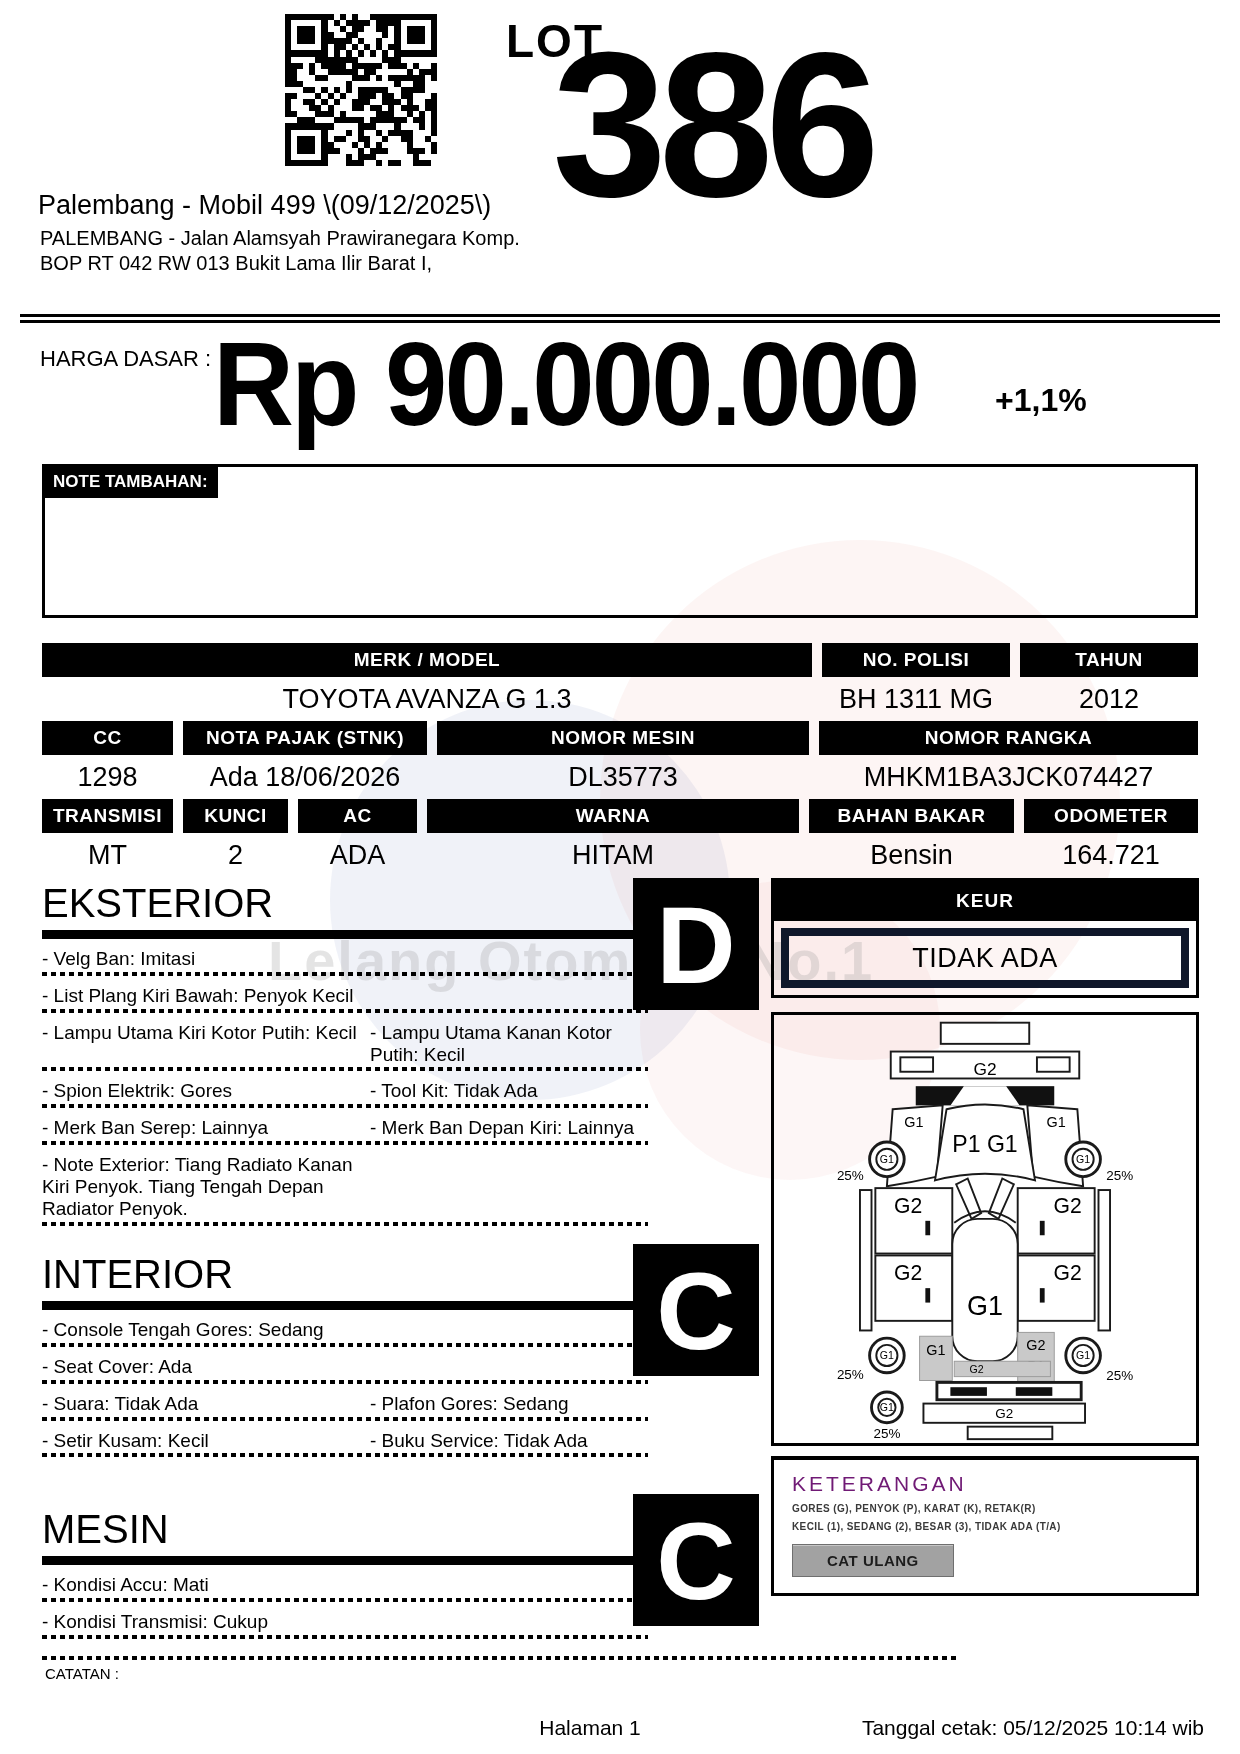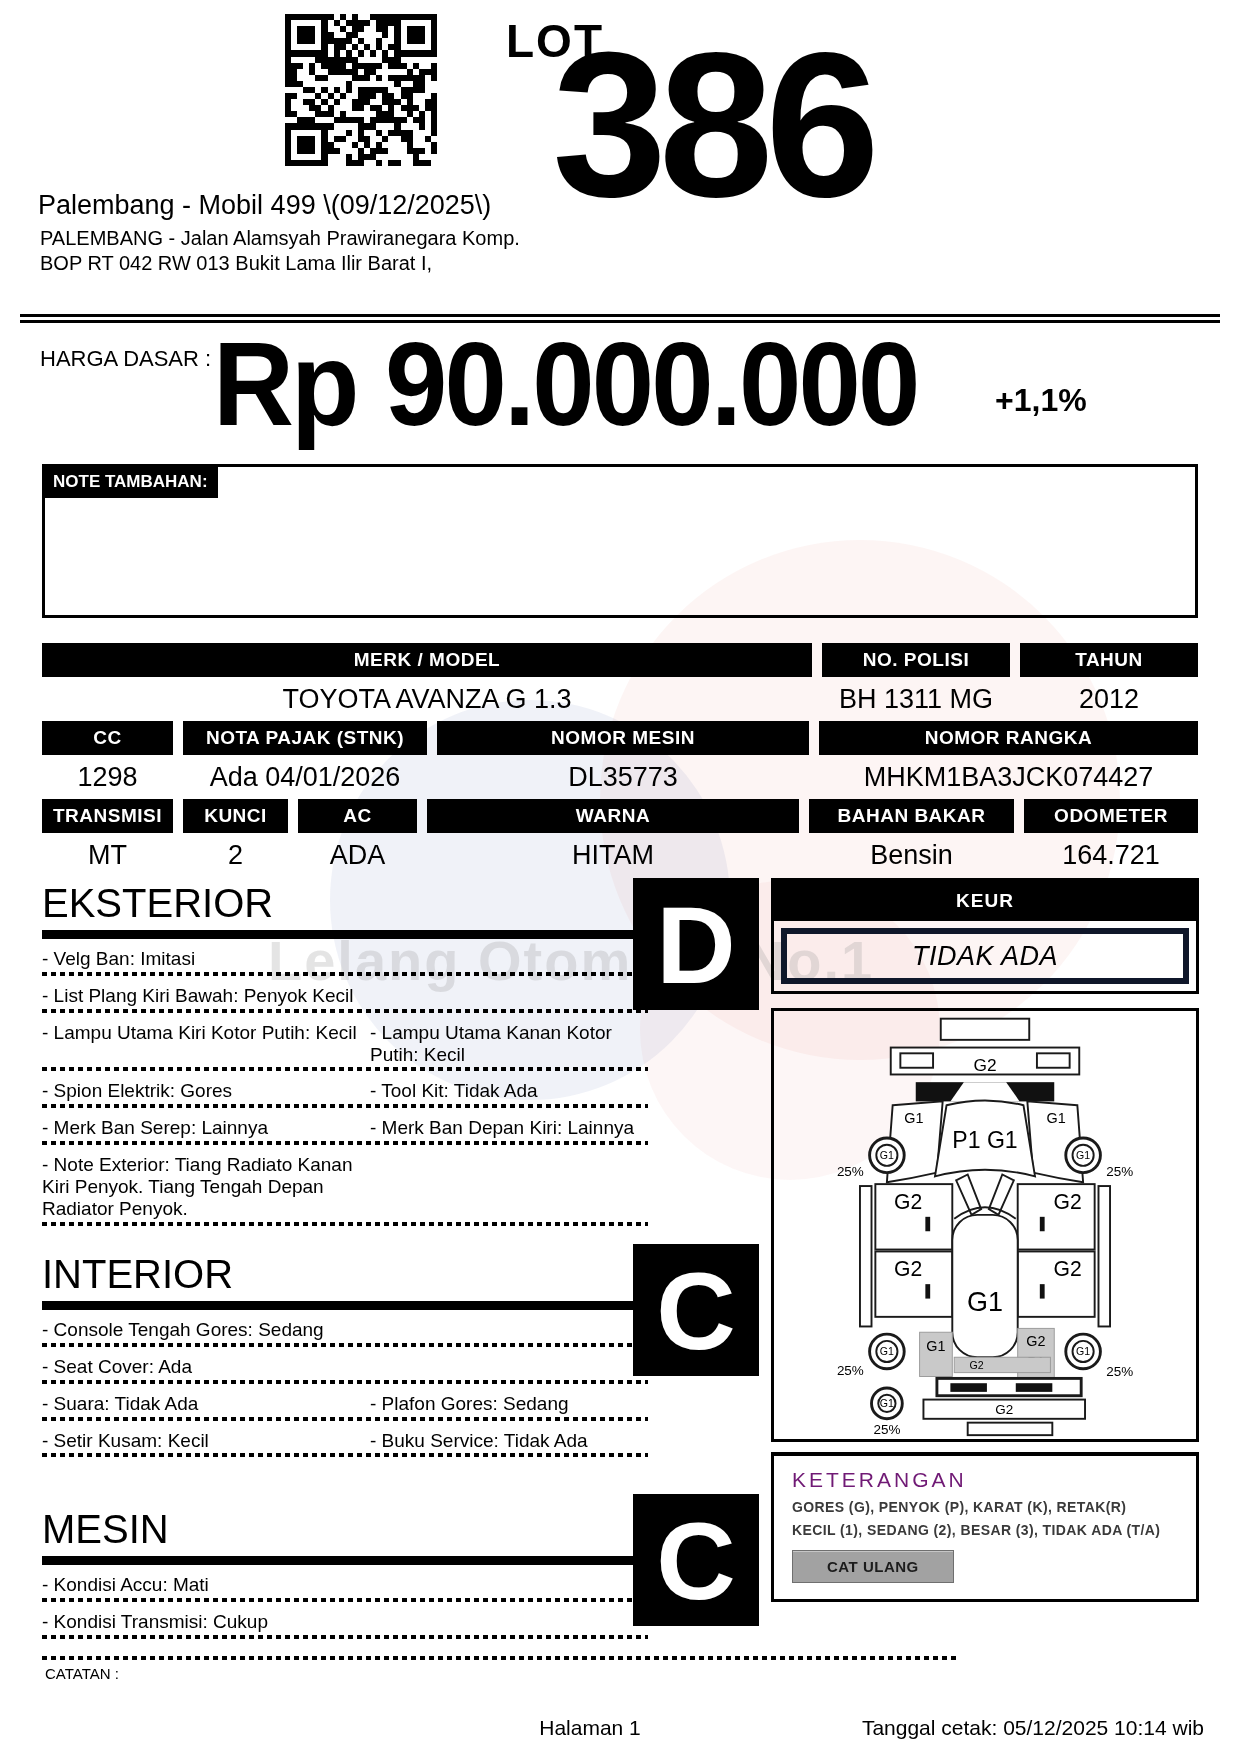--- a/index.html
+++ b/index.html
@@ -482,7 +482,7 @@
     </div>
     <div class="trow">
       <div class="vcell c-cc">1298</div>
-      <div class="vcell c-pajak">Ada 04/01/2026</div>
+      <div class="vcell c-pajak">Ada 18/06/2026</div>
       <div class="vcell c-nmesin">DL35773</div>
       <div class="vcell c-rangka">MHKM1BA3JCK074427</div>
     </div>

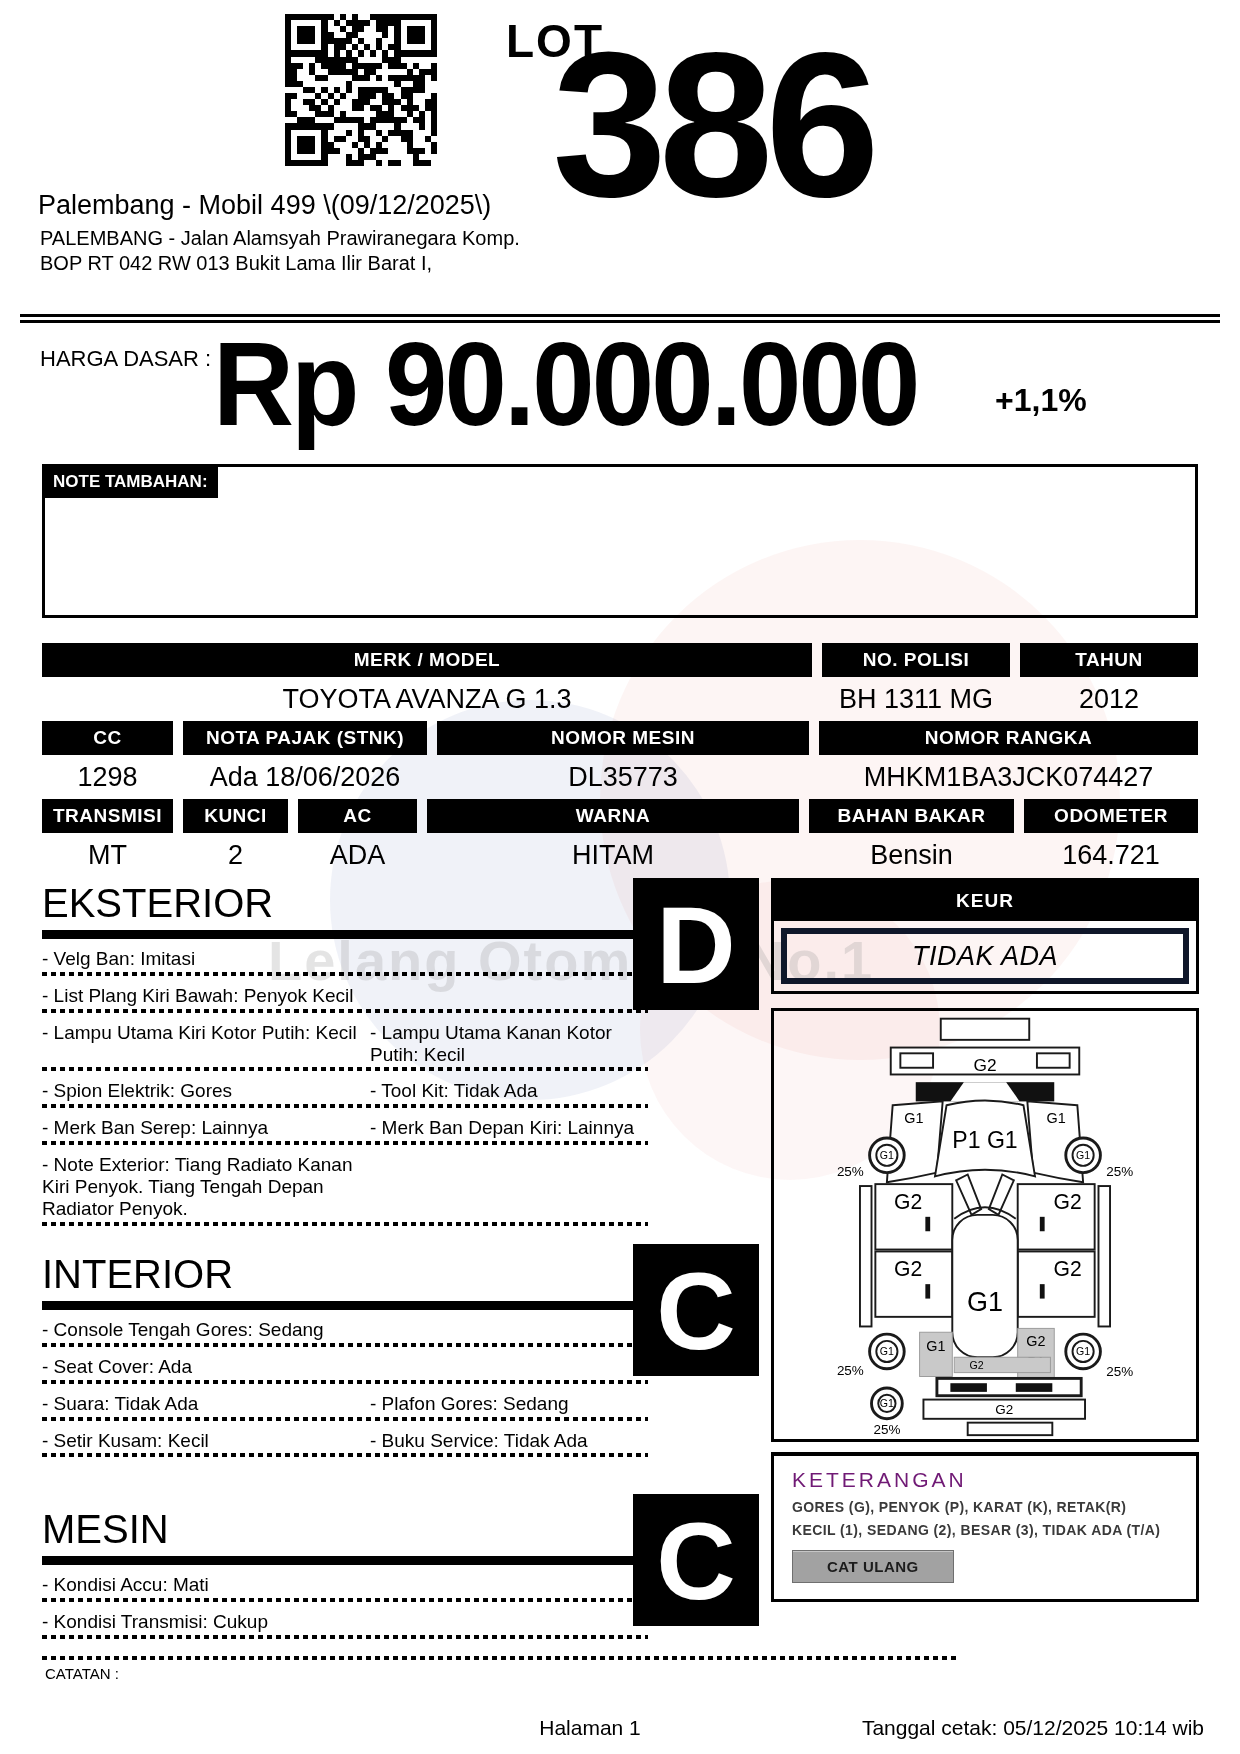--- a/index.html
+++ b/index.html
@@ -67,7 +67,7 @@
   .keur-box{border:3px solid #000;}
   .keur-head{background:#000;color:#fff;height:40px;display:flex;align-items:center;justify-content:center;font-size:19px;font-weight:bold;letter-spacing:1px;}
   .keur-bodywrap{padding:7px;}
-  .keur-value{border:6px solid #0f172a;height:44px;display:flex;align-items:center;justify-content:center;font-size:27px;letter-spacing:.5px;font-style:italic;}
+  .keur-value{border:8px solid #0f172a;height:44px;display:flex;align-items:center;justify-content:center;font-size:27px;letter-spacing:.5px;}
   .diagram-box{margin-top:14px;border:3px solid #000;height:428px;}
   .diagram-box svg{width:100%;height:100%;display:block;}
   .ket-box{margin-top:10px;border:3px solid #000;border-top-width:4px;padding:12px 18px 16px;}

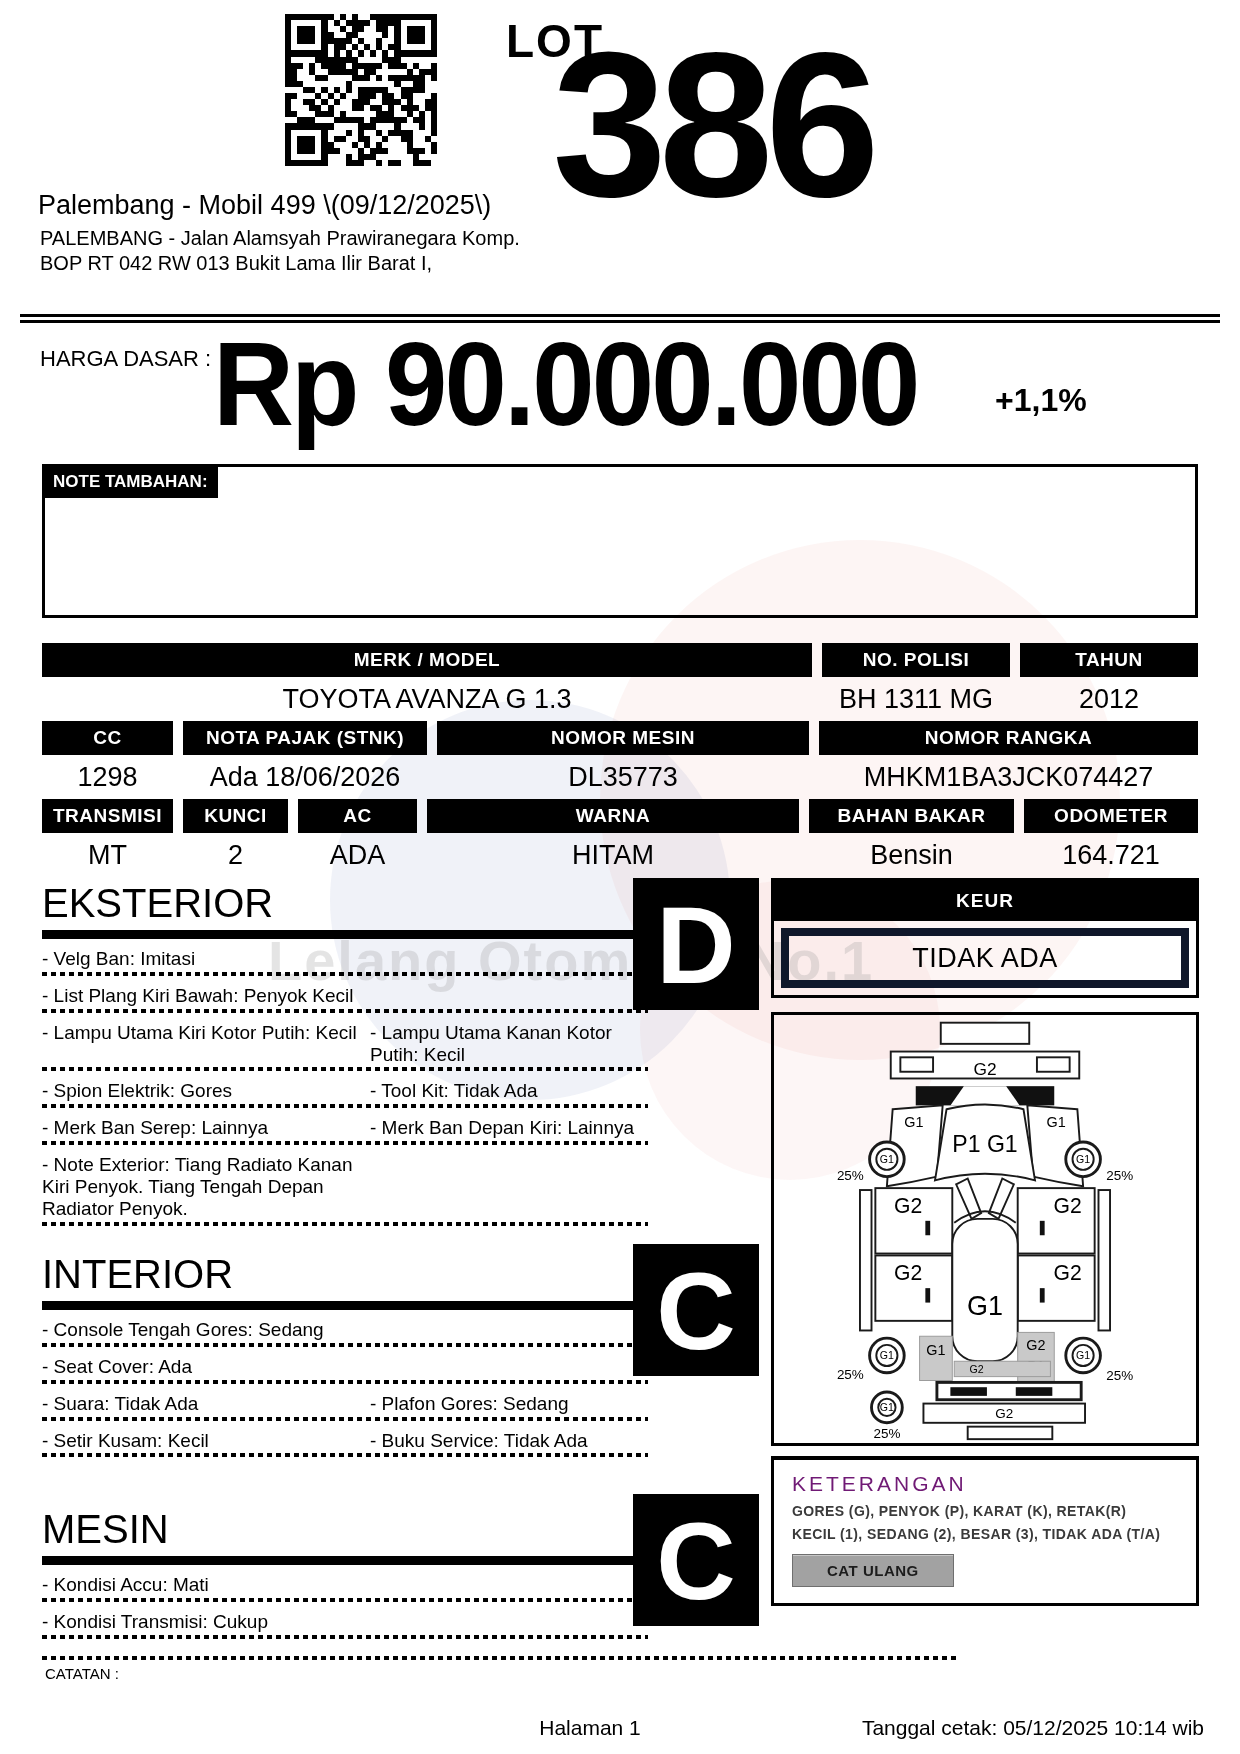--- a/index.html
+++ b/index.html
@@ -72,7 +72,7 @@
   .diagram-box svg{width:100%;height:100%;display:block;}
   .ket-box{margin-top:10px;border:3px solid #000;border-top-width:4px;padding:12px 18px 16px;}
   .ket-title{font-size:21px;letter-spacing:3px;color:#701a75;}
-  .ket-line{font-size:14px;font-weight:bold;color:#3a3a3a;margin-top:7px;letter-spacing:.4px;}
+  .ket-line{font-size:10px;font-weight:bold;color:#3a3a3a;margin-top:7px;letter-spacing:.4px;}
   .cat-ulang{display:inline-block;margin-top:12px;background:#a2a2a2;border:1px solid #6f6f6f;
      padding:7px 34px;font-size:15px;font-weight:bold;color:#1c1c1c;letter-spacing:.5px;box-shadow:inset 0 1px 0 #c6c6c6;}
 

